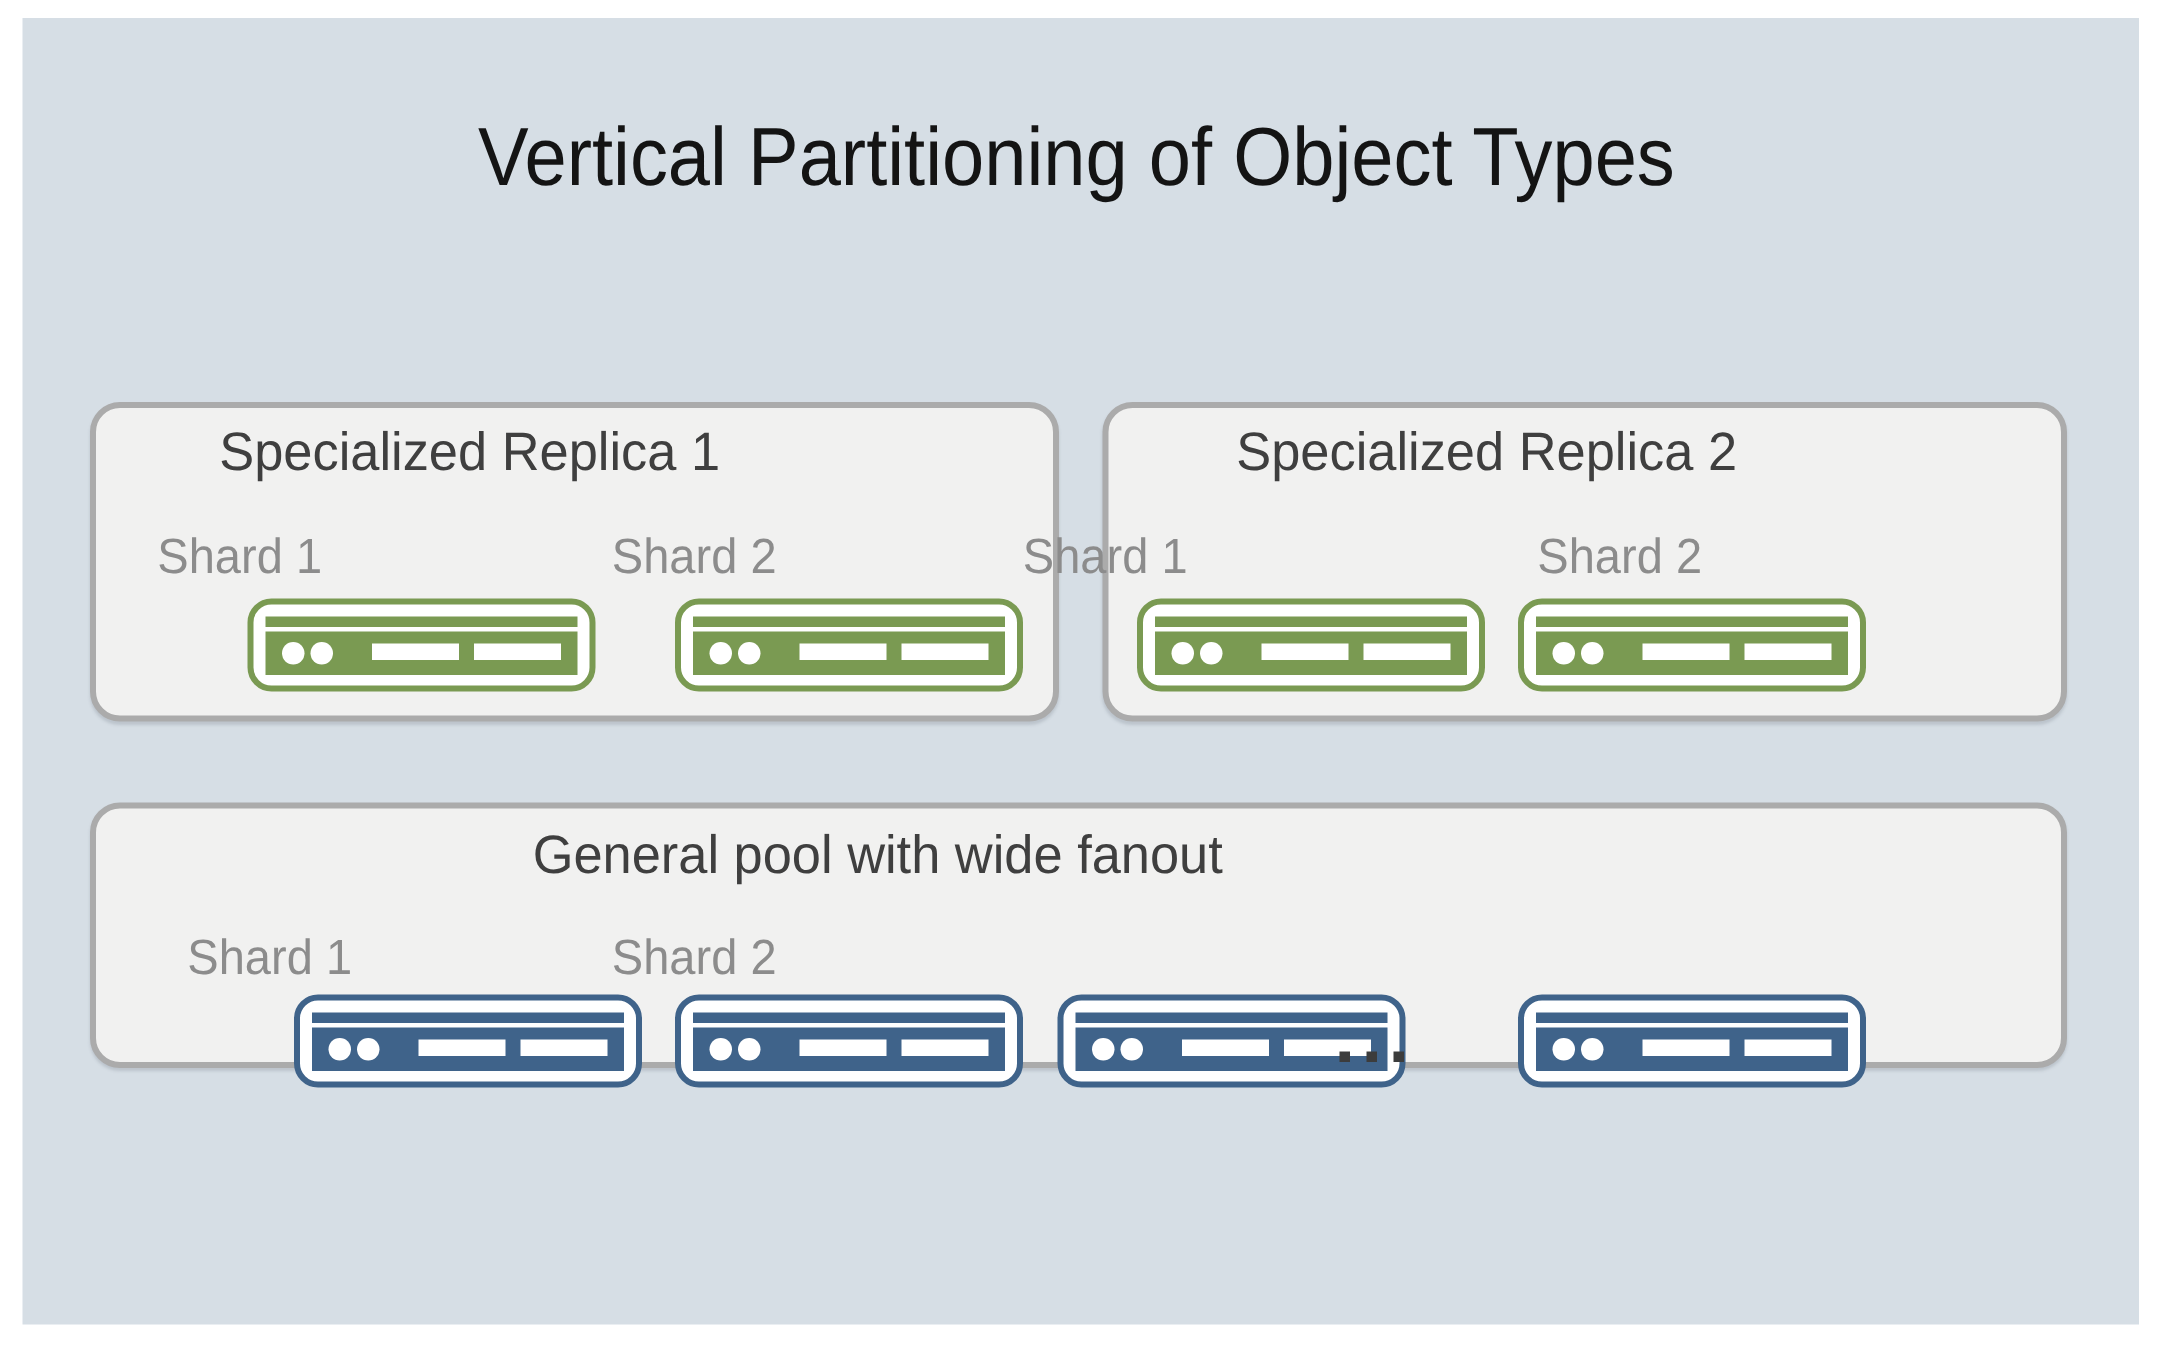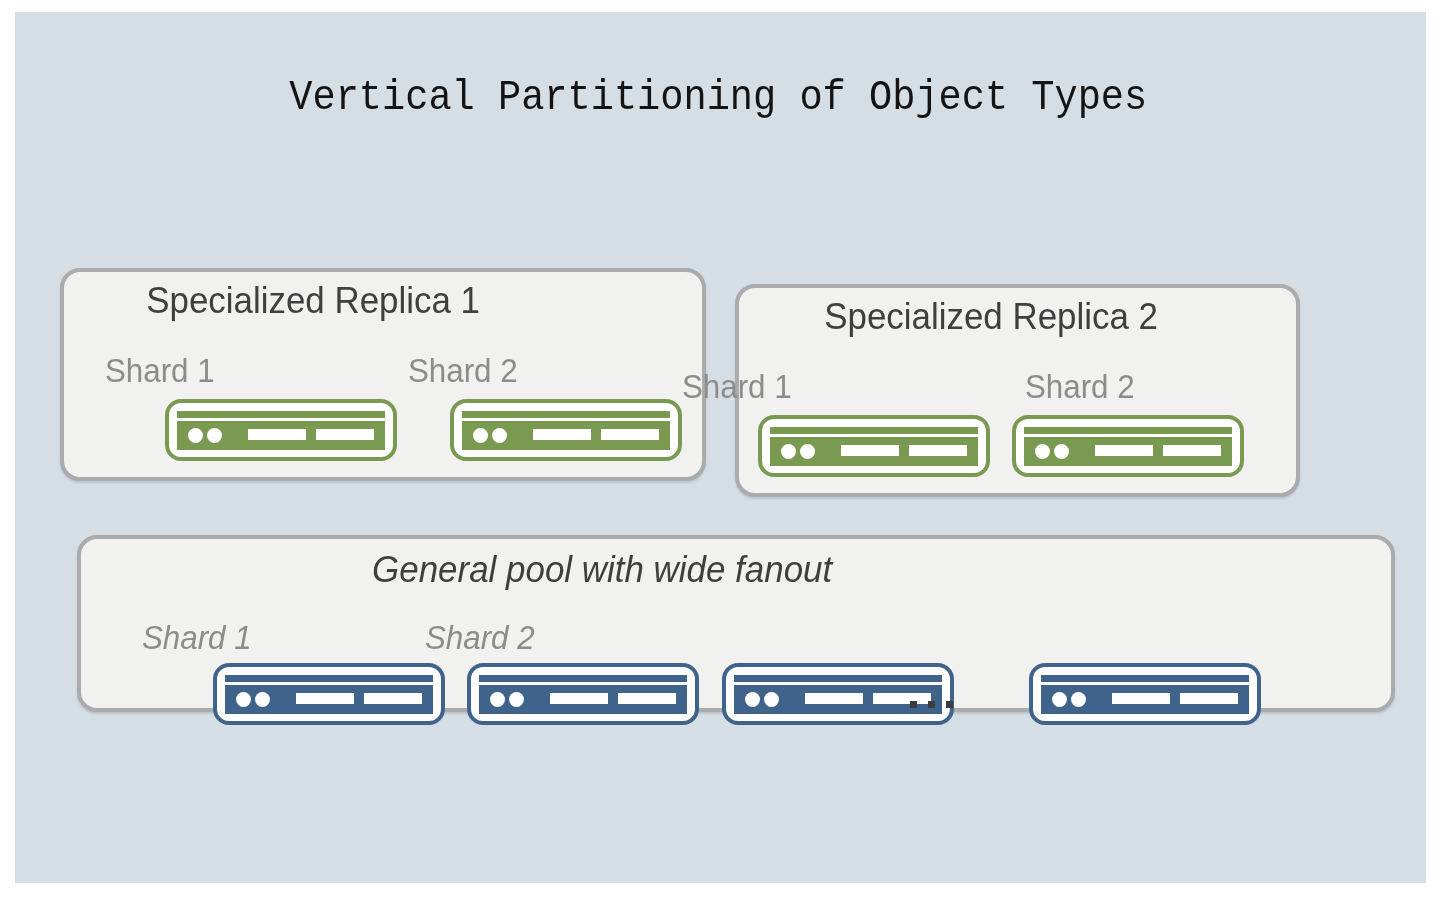--- a/index.html
+++ b/index.html
@@ -36,9 +36,8 @@
   .ctr > span { display: inline-block; transform-origin: 50% 50%; }
   .main-title {
     width: 1100px;
-    font-size: 42px;
+    font-size: 55px;
     color: var(--title-text);
-    font-family: Liberation Mono, monospace;
   }
   .main-title > span { transform: scaleX(0.92); }
   .box {

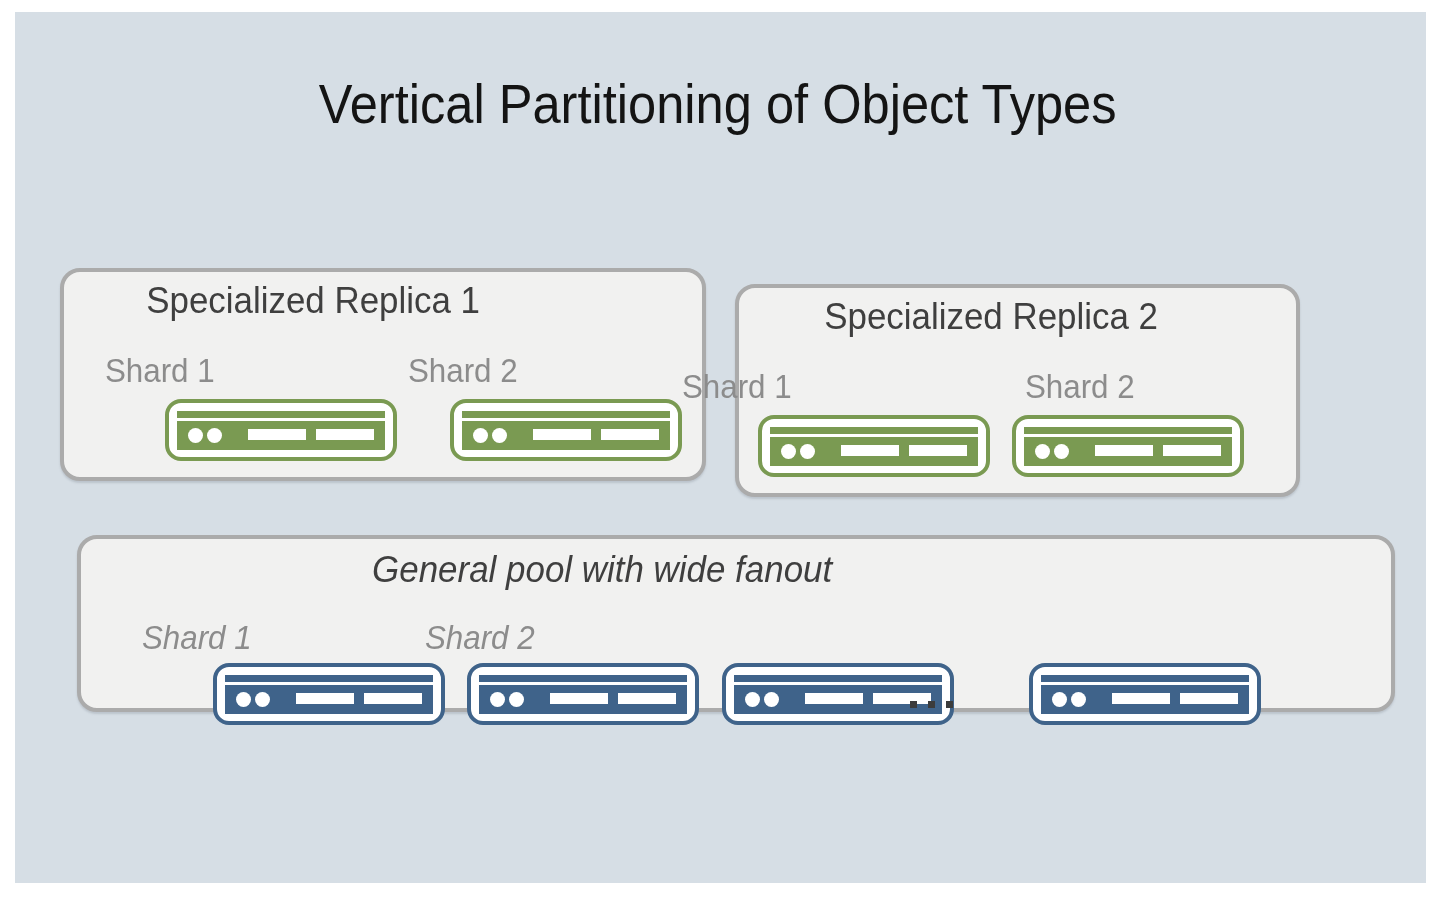--- a/index.html
+++ b/index.html
@@ -48,7 +48,7 @@
     box-shadow: 0 2px 2px rgba(110,120,130,0.25);
   }
   .box-a { left: 45px;  top: 256px; width: 646px;  height: 213px; }
-  .box-b { left: 720px; top: 272px; width: 565px;  height: 213px; }
+  .box-b { left: 720px; top: 256px; width: 643px;  height: 213px; }
   .box-c { left: 62px;  top: 523px; width: 1318px; height: 177px; font-style: italic; }
   .box-title {
     width: 560px;

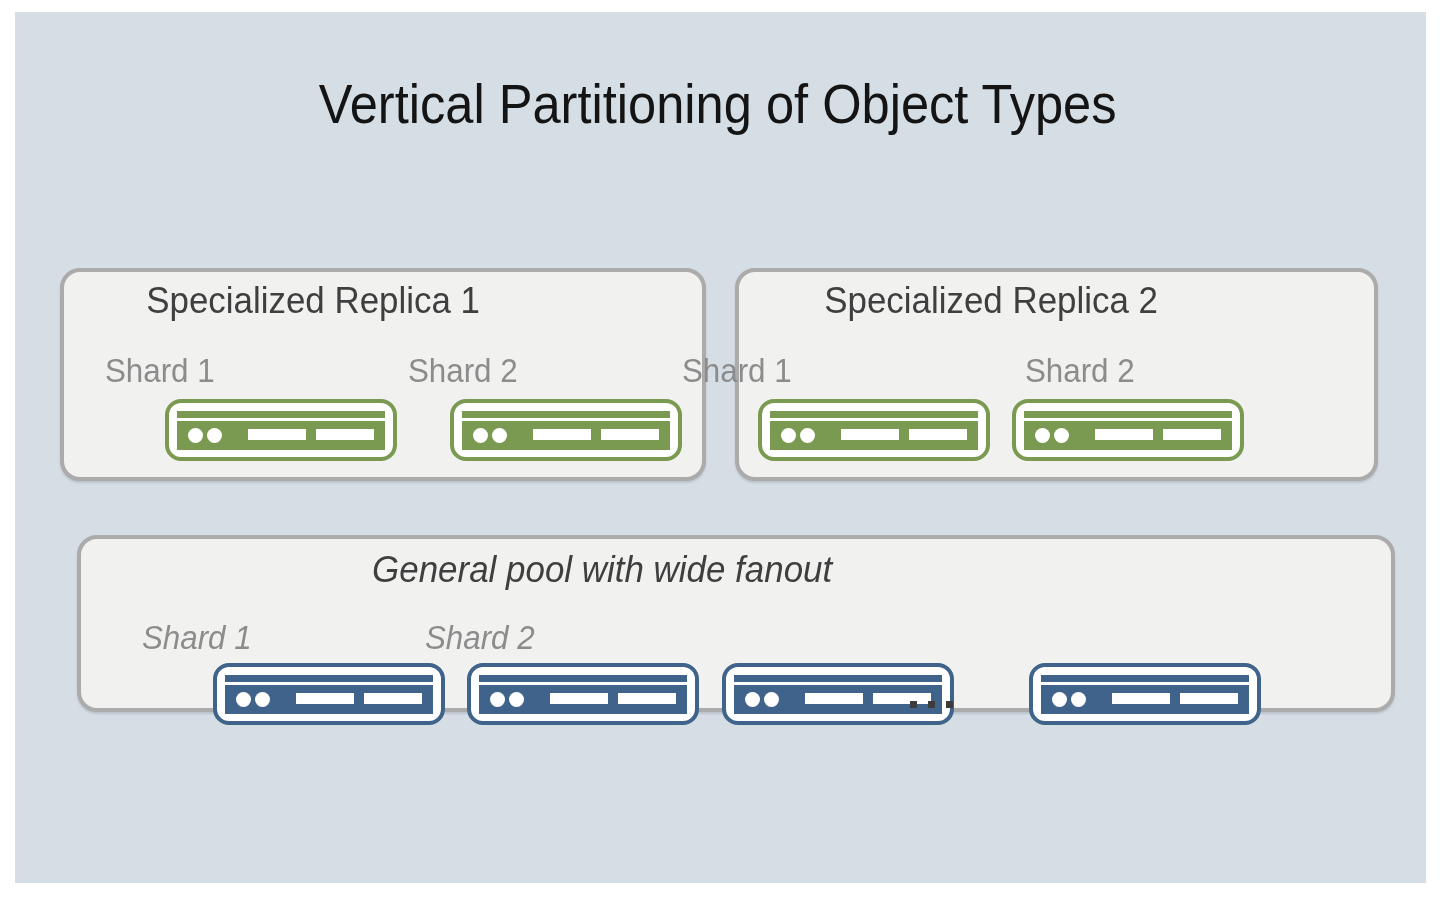--- a/index.html
+++ b/index.html
@@ -49,7 +49,7 @@
   }
   .box-a { left: 45px;  top: 256px; width: 646px;  height: 213px; }
   .box-b { left: 720px; top: 256px; width: 643px;  height: 213px; }
-  .box-c { left: 62px;  top: 523px; width: 1318px; height: 177px; font-style: italic; }
+  .box-c { left: 45px;  top: 523px; width: 1318px; height: 177px; }
   .box-title {
     width: 560px;
     font-size: 36px;

